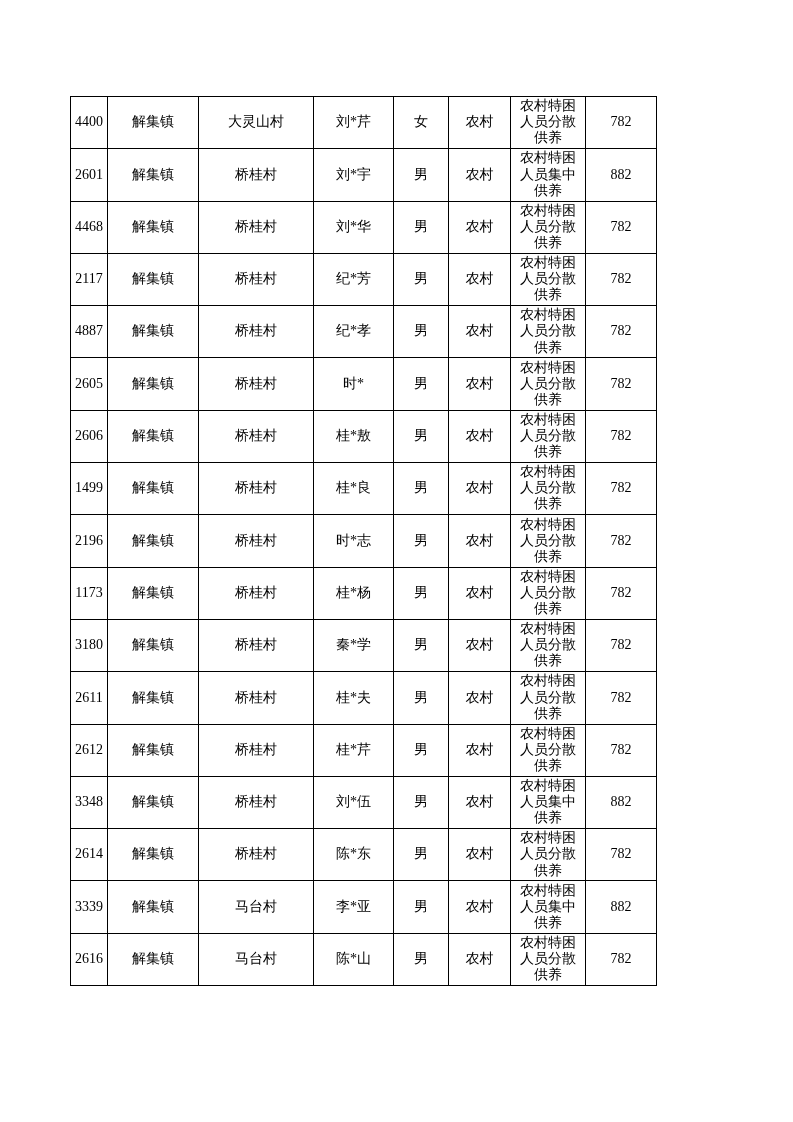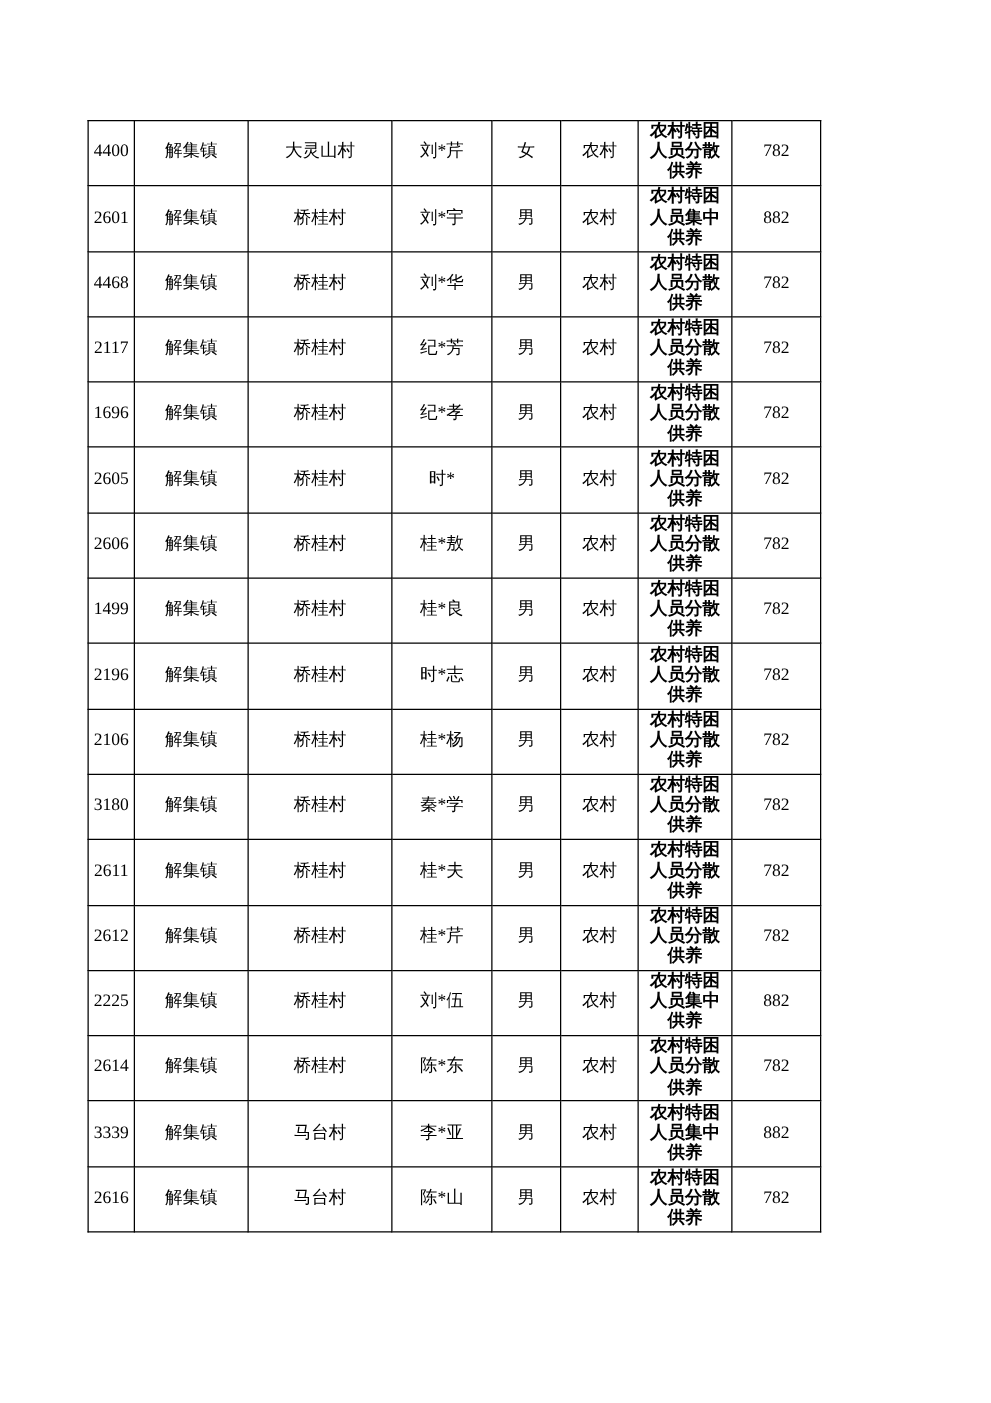--- a/index.html
+++ b/index.html
@@ -38,7 +38,6 @@
   }
   table.roster td.col-support {
     white-space: normal;
-    font-weight: bold;
   }
   .wrap {
     display: inline-block;

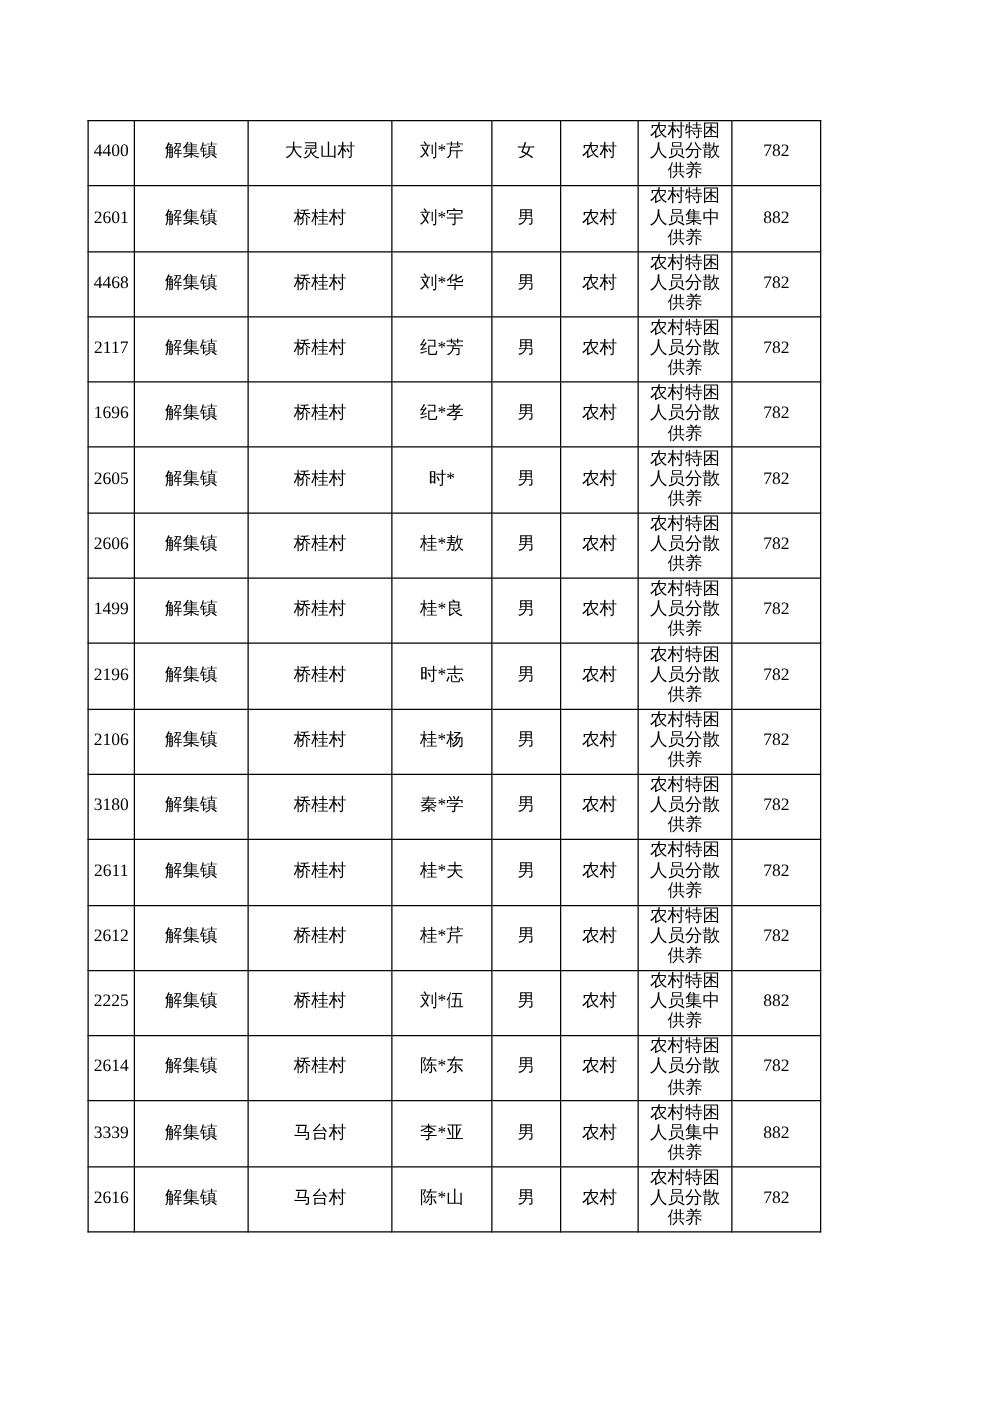--- a/index.html
+++ b/index.html
@@ -111,7 +111,7 @@
     <td>782</td>
   </tr>
         <tr>
-    <td>1696</td>
+    <td>4887</td>
     <td>解集镇</td>
     <td>桥桂村</td>
     <td>纪*孝</td>

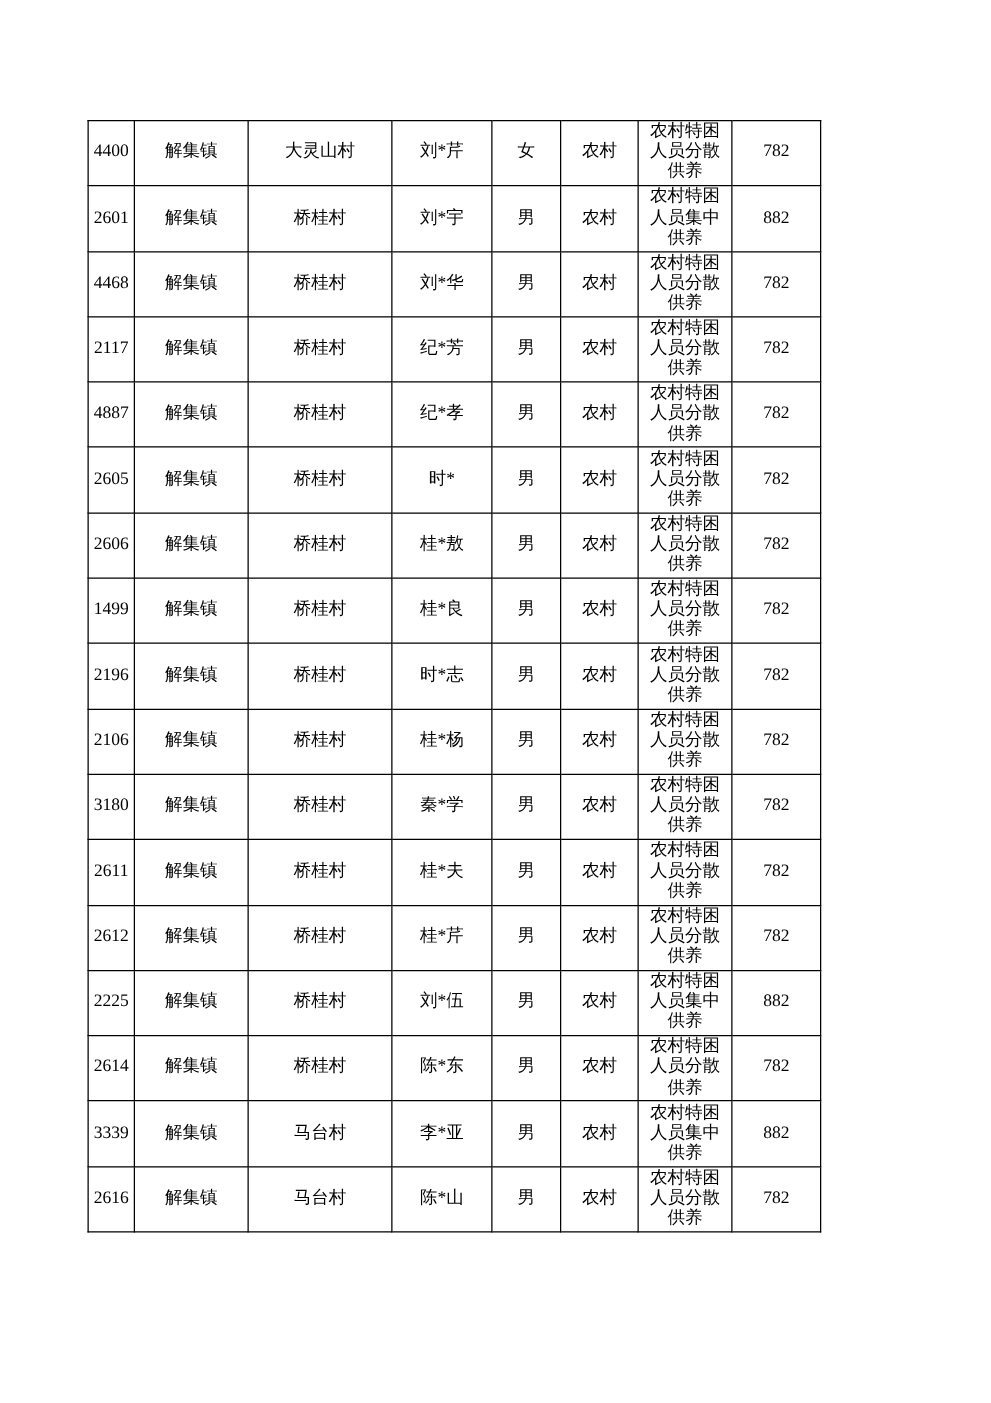--- a/index.html
+++ b/index.html
@@ -171,7 +171,7 @@
     <td>782</td>
   </tr>
         <tr>
-    <td>2106</td>
+    <td>1173</td>
     <td>解集镇</td>
     <td>桥桂村</td>
     <td>桂*杨</td>

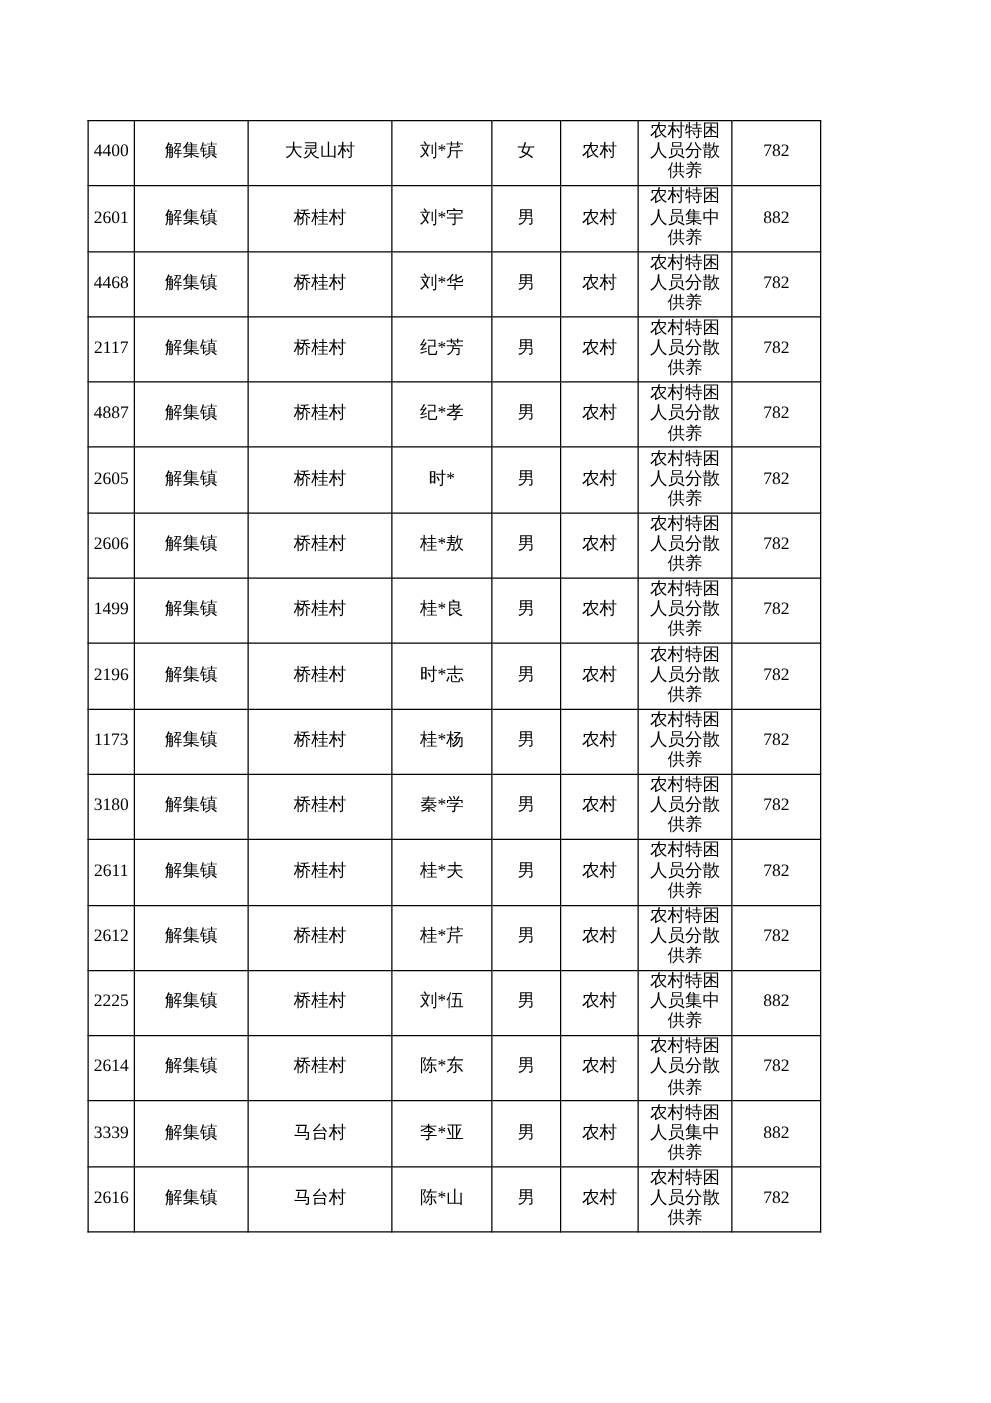--- a/index.html
+++ b/index.html
@@ -219,7 +219,7 @@
     <td>782</td>
   </tr>
         <tr>
-    <td>2225</td>
+    <td>3348</td>
     <td>解集镇</td>
     <td>桥桂村</td>
     <td>刘*伍</td>

